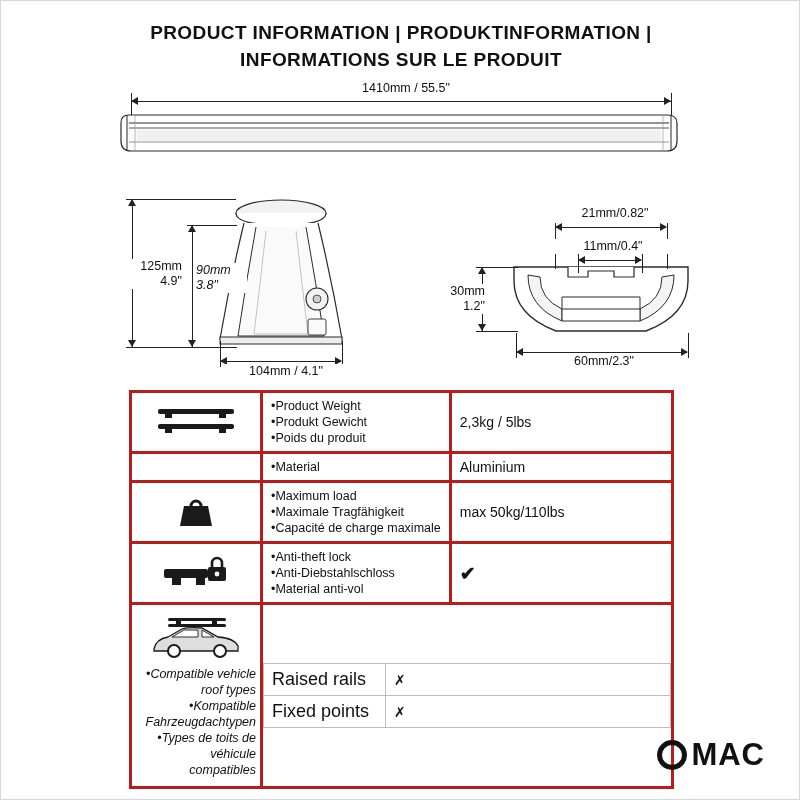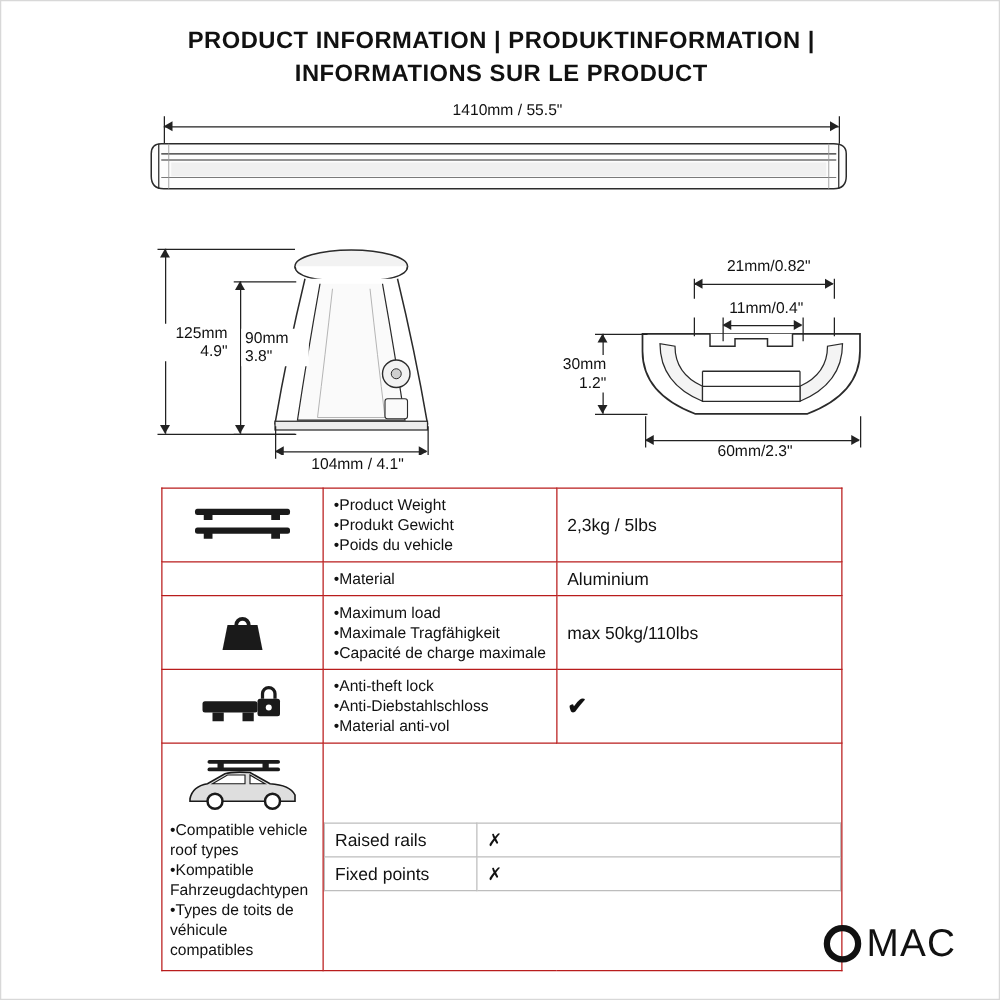--- a/index.html
+++ b/index.html
@@ -147,7 +147,7 @@
 
   <div class="title">
     <div>PRODUCT INFORMATION | PRODUKTINFORMATION |</div>
-    <div>INFORMATIONS SUR LE PRODUCT</div>
+    <div>INFORMATIONS SUR LE PRODUIT</div>
   </div>
 
   <div>

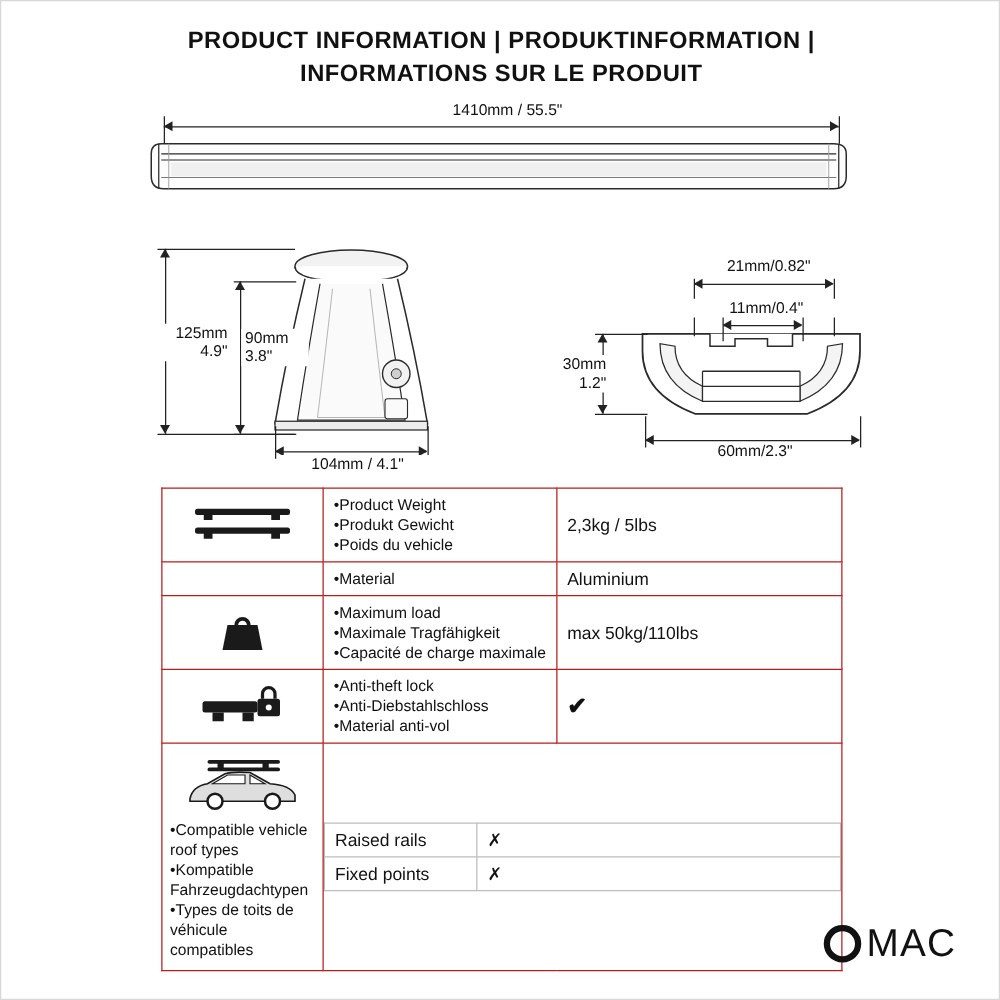--- a/index.html
+++ b/index.html
@@ -215,7 +215,7 @@
     <div class="arrow arrow-d" style="left:187px; top:339px;"></div>
     <div class="tick-h" style="left:186px; top:224px; width:50px;"></div>
     <div class="tick-h" style="left:186px; top:346px; width:50px;"></div>
-    <div class="dimlabel" style="left:192px; top:262px; width:48px;">
+    <div class="dimlabel" style="left:192px; top:262px; width:48px;font-style:italic;">
       <div>90mm</div>
       <div>3.8"</div>
     </div>

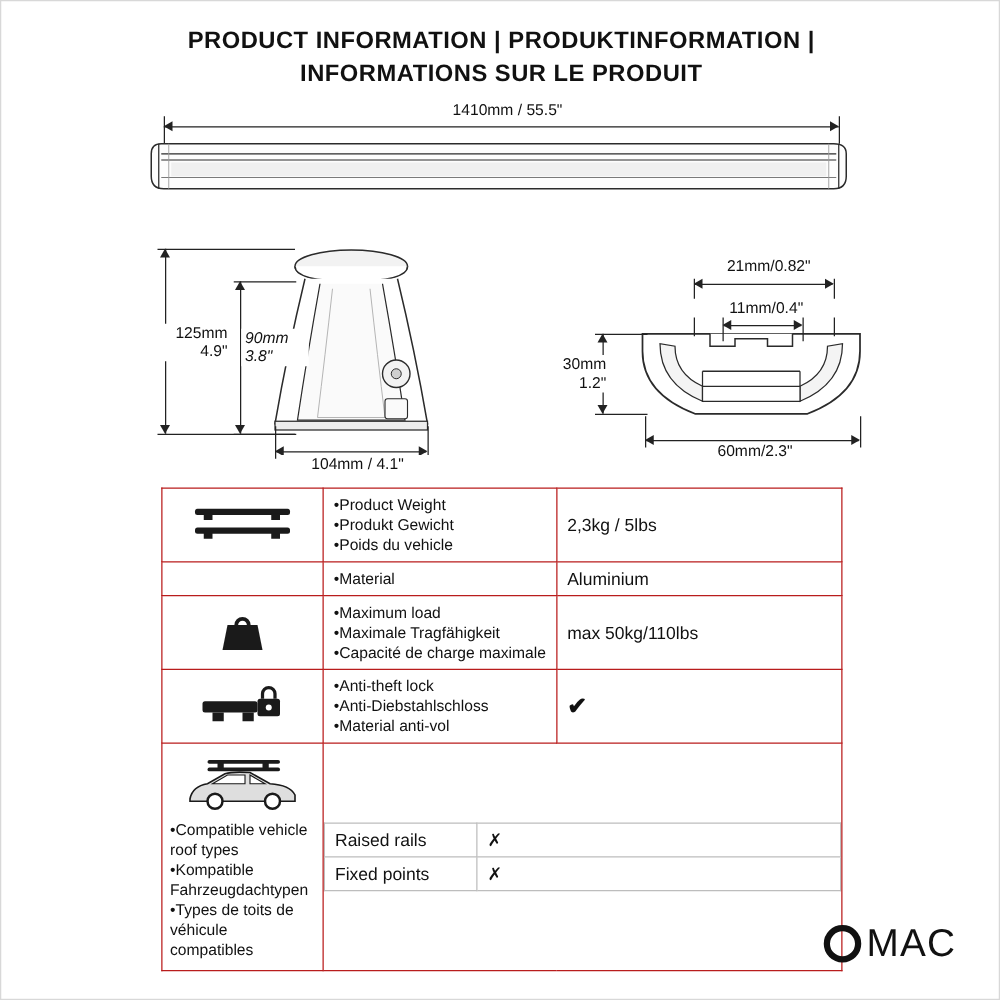--- a/index.html
+++ b/index.html
@@ -90,7 +90,7 @@
     font-size: 12.5px;
   }
   .spec-table td {
-    border: 1px solid #b91c1c;
+    border: 3px solid #b91c1c;
     padding: 5px 8px;
     vertical-align: middle;
     color: #111;

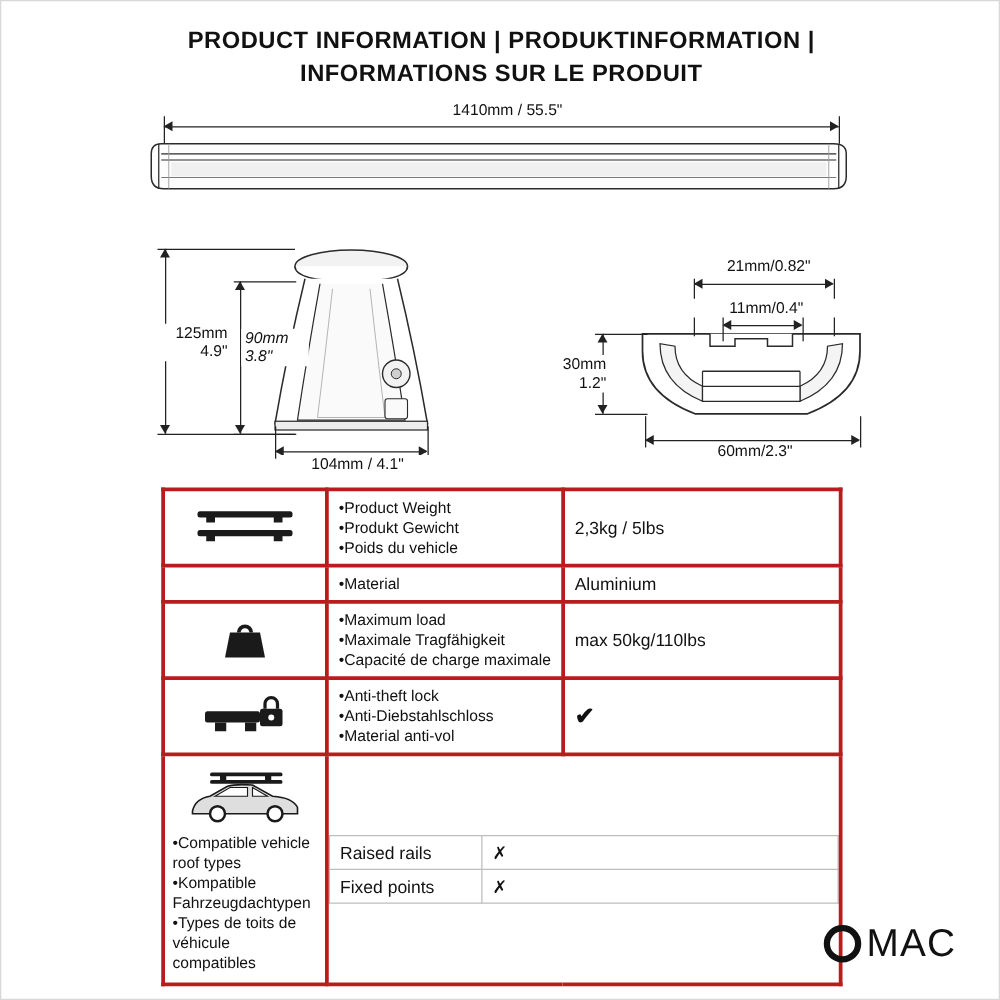--- a/index.html
+++ b/index.html
@@ -295,7 +295,7 @@
         <td class="label-cell">
           <div class="li">•Product Weight</div>
           <div class="li">•Produkt Gewicht</div>
-          <div class="li">•Poids du vehicle</div>
+          <div class="li">•Poids du produit</div>
         </td>
         <td class="value-cell">2,3kg / 5lbs</td>
       </tr>

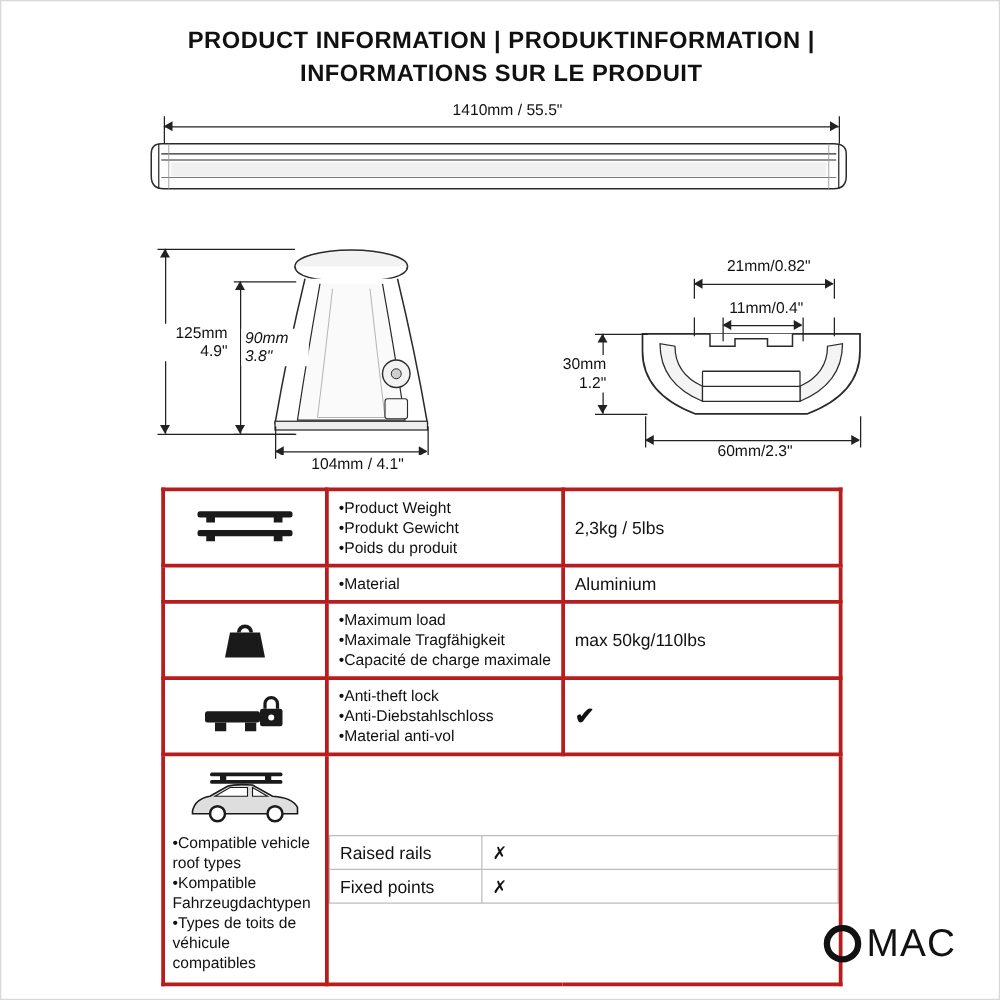--- a/index.html
+++ b/index.html
@@ -357,7 +357,7 @@
             <circle cx="28" cy="38" r="6" fill="#ffffff" stroke="#1a1a1a" stroke-width="2"></circle>
             <circle cx="74" cy="38" r="6" fill="#ffffff" stroke="#1a1a1a" stroke-width="2"></circle>
           </svg>
-          <div class="label-cell" style="width:auto; text-align:left; padding:4px 0 0 2px;">
+          <div class="label-cell" style="width:auto; text-align:right; padding:4px 0 0 2px;font-style:italic;">
             <div>•Compatible vehicle roof types</div>
             <div>•Kompatible Fahrzeugdachtypen</div>
             <div>•Types de toits de véhicule</div>

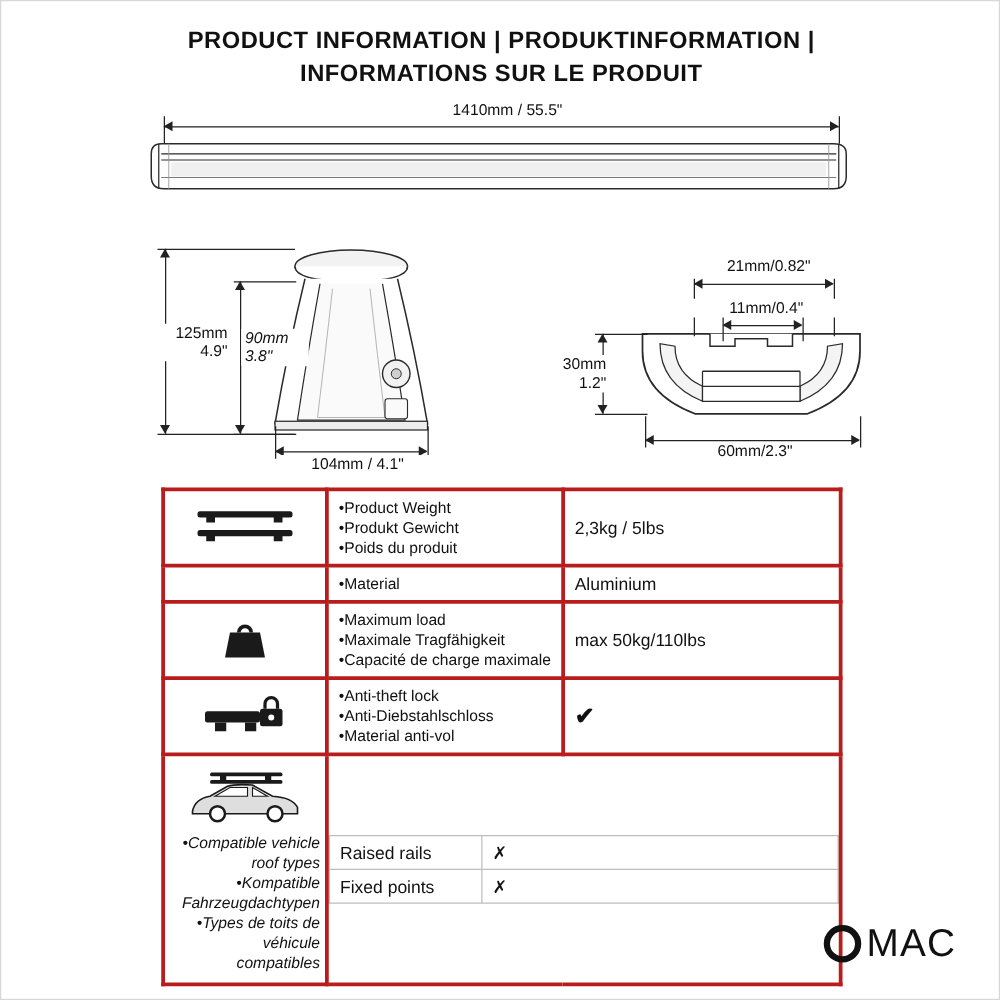--- a/index.html
+++ b/index.html
@@ -110,7 +110,7 @@
     padding-left: 12px;
     font-size: 14px;
   }
-  .roof-sub-label { width: 105px; font-size: 14px; }
+  .roof-sub-label { width: 105px; font-size: 18px; }
   .roof-sub-val { font-size: 14px; padding-left: 10px; }
   .check { font-size: 19px; font-weight: bold; line-height: 1; }
   .cross { font-size: 14px; }

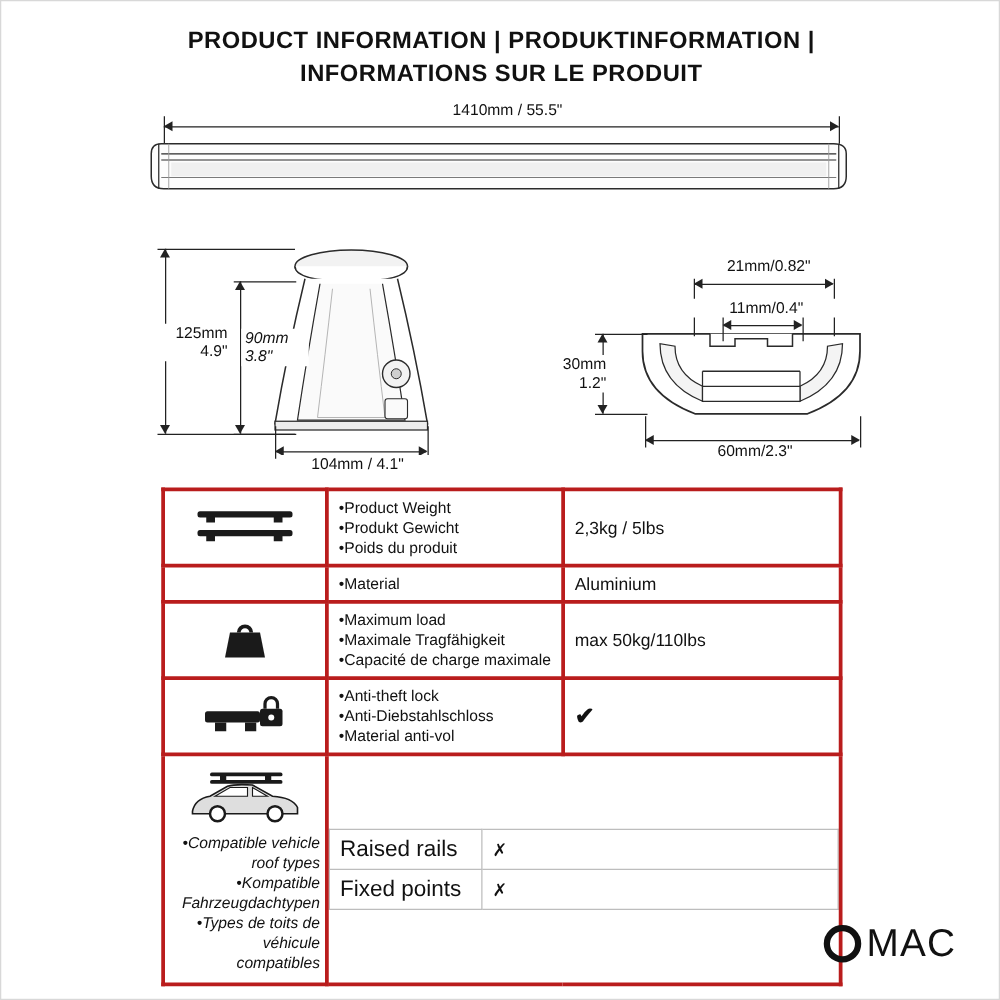--- a/index.html
+++ b/index.html
@@ -125,7 +125,7 @@
     right: 34px;
     bottom: 26px;
     font-size: 31px;
-    font-weight: normal;
+    font-weight: bold;
     letter-spacing: 1px;
     color: #111;
     display: flex;

